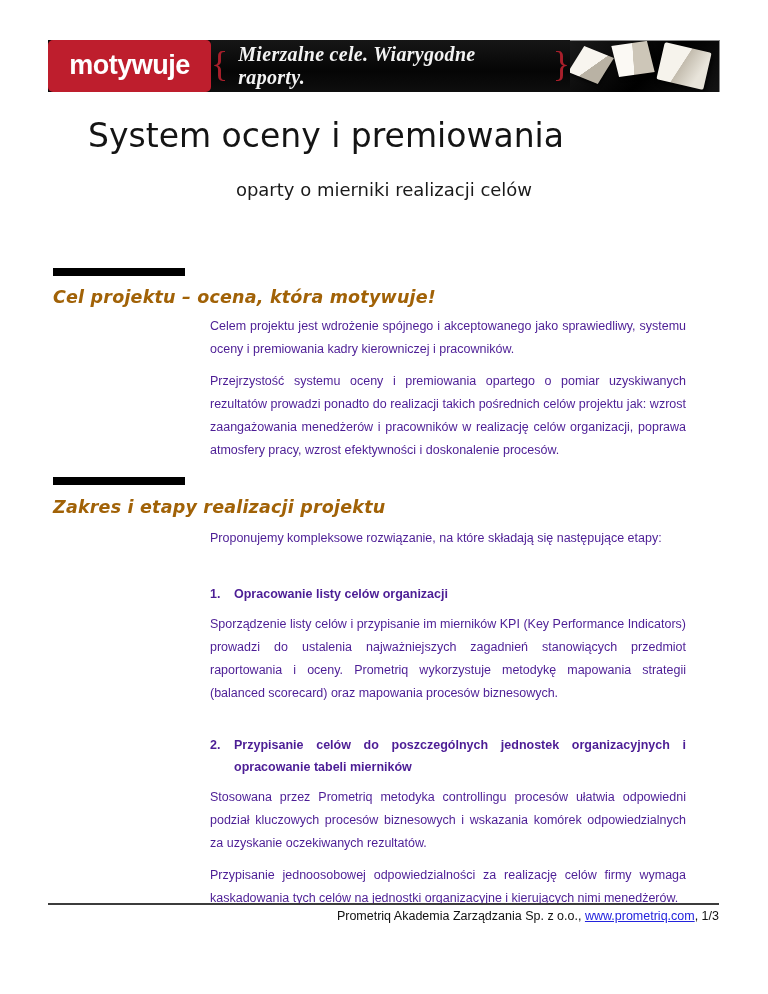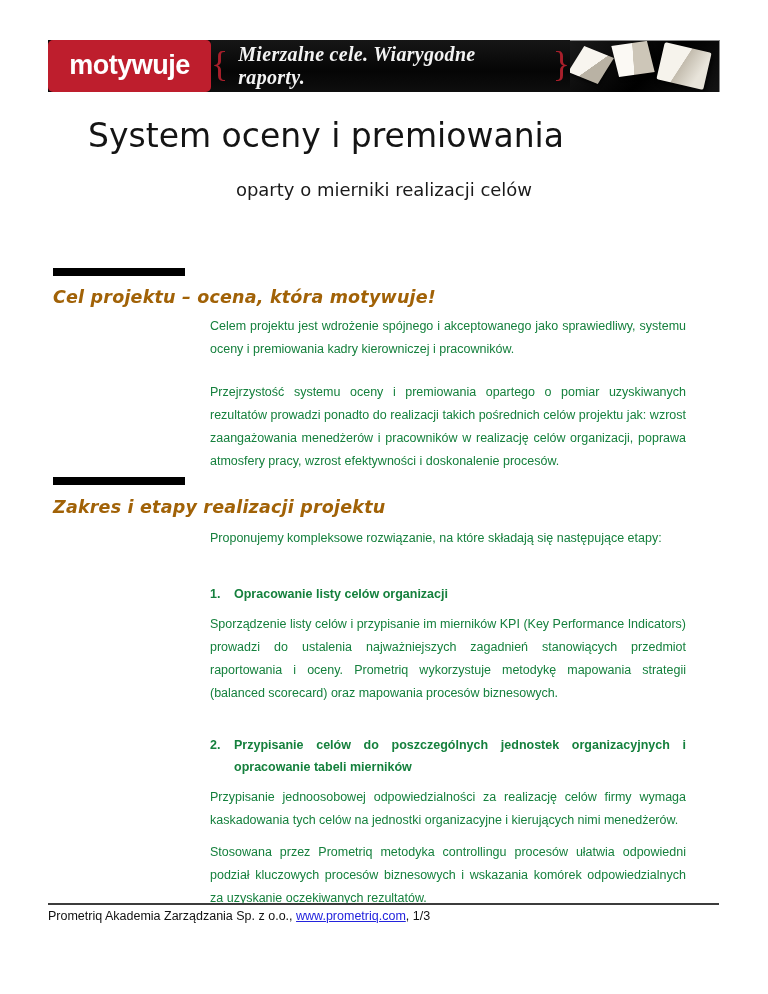--- a/index.html
+++ b/index.html
@@ -141,7 +141,7 @@
     font-family: "Liberation Sans", sans-serif;
     font-size: 12.5px;
     line-height: 23px;
-    color: #15803d;
+    color: #4c1d95;
   }
   .textcol p { text-align: justify; }
   .block-a { top: 315px; }

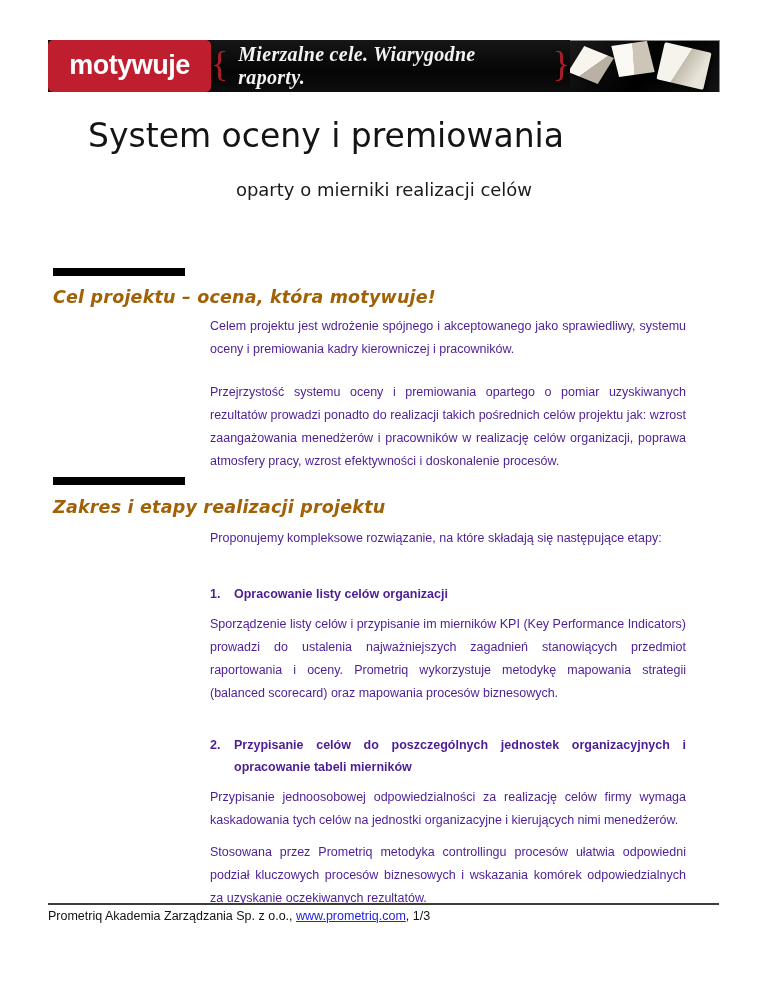--- a/index.html
+++ b/index.html
@@ -145,7 +145,7 @@
   }
   .textcol p { text-align: justify; }
   .block-a { top: 315px; }
-  .block-a p + p { margin-top: 20px; }
+  .block-a p + p { margin-top: 9px; }
   .block-b { top: 527px; }
   .intro { text-align: left !important; }
   .item-head {

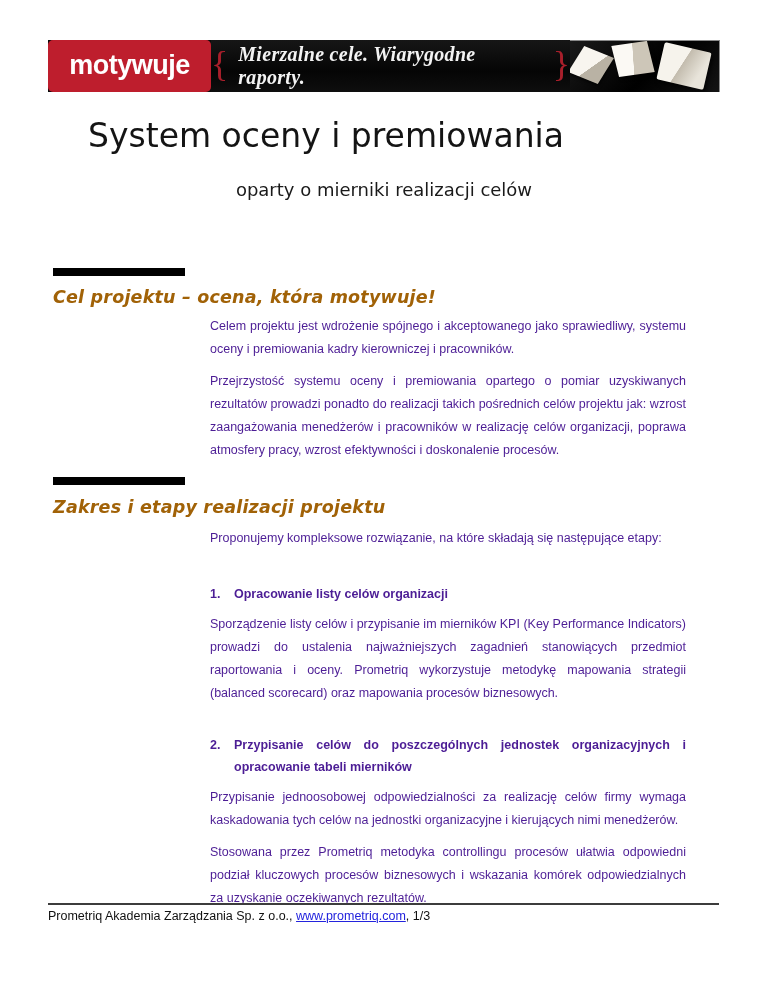--- a/index.html
+++ b/index.html
@@ -228,8 +228,8 @@
       <span class="item-title">Przypisanie celów do poszczególnych jednostek organizacyjnych i opracowanie tabeli mierników</span>
     </div>
     <div class="item-body">
+      <p>Stosowana przez Prometriq metodyka controllingu procesów ułatwia odpowiedni podział kluczowych procesów biznesowych i wskazania komórek odpowiedzialnych za uzyskanie oczekiwanych rezultatów.</p>
       <p>Przypisanie jednoosobowej odpowiedzialności za realizację celów firmy wymaga kaskadowania tych celów na jednostki organizacyjne i kierujących nimi menedżerów.</p>
-      <p>Stosowana przez Prometriq metodyka controllingu procesów ułatwia odpowiedni podział kluczowych procesów biznesowych i wskazania komórek odpowiedzialnych za uzyskanie oczekiwanych rezultatów.</p>
     </div>
   </div>
 

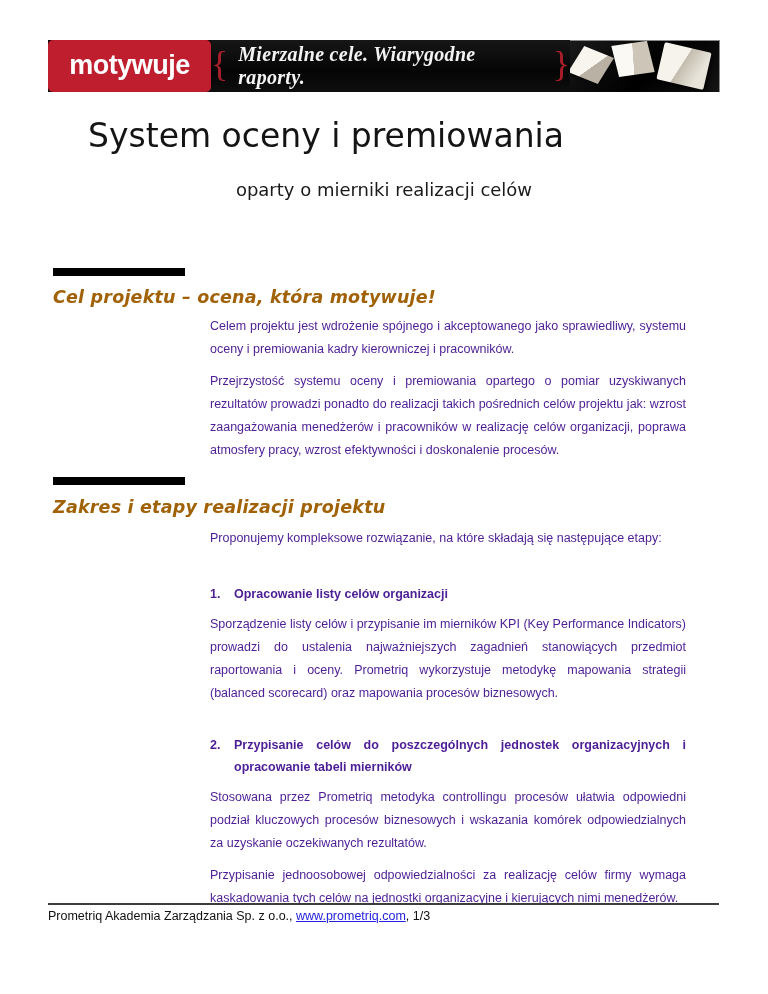--- a/index.html
+++ b/index.html
@@ -167,6 +167,7 @@
     width: 671px;
     border-top: 2px solid #3c3c3c;
     padding-top: 4px;
+    text-align: right;
     font-family: "Liberation Sans", sans-serif;
     font-size: 12.5px;
     color: #111111;

